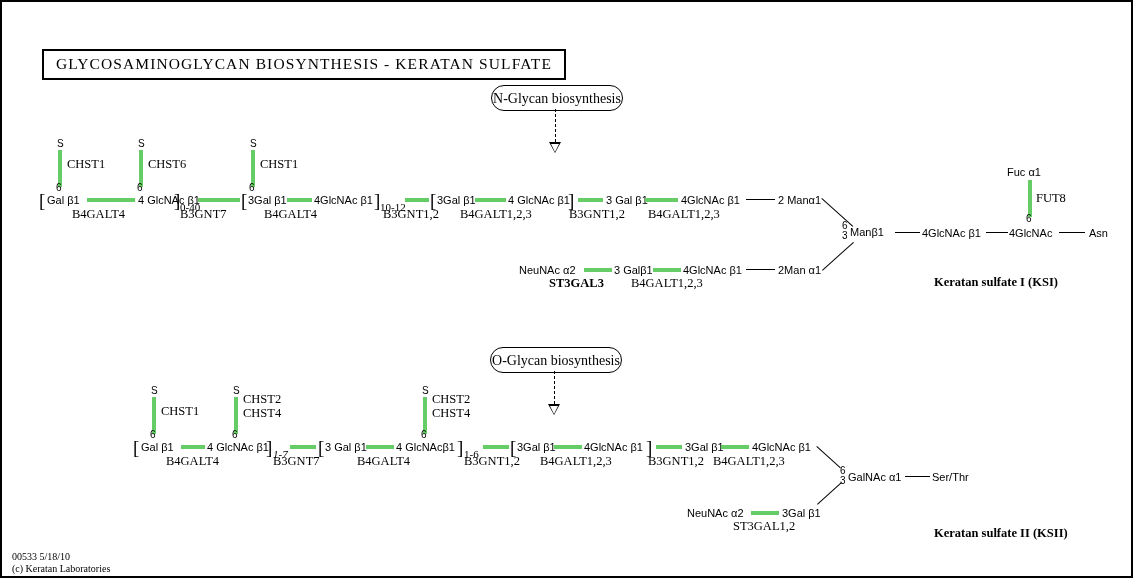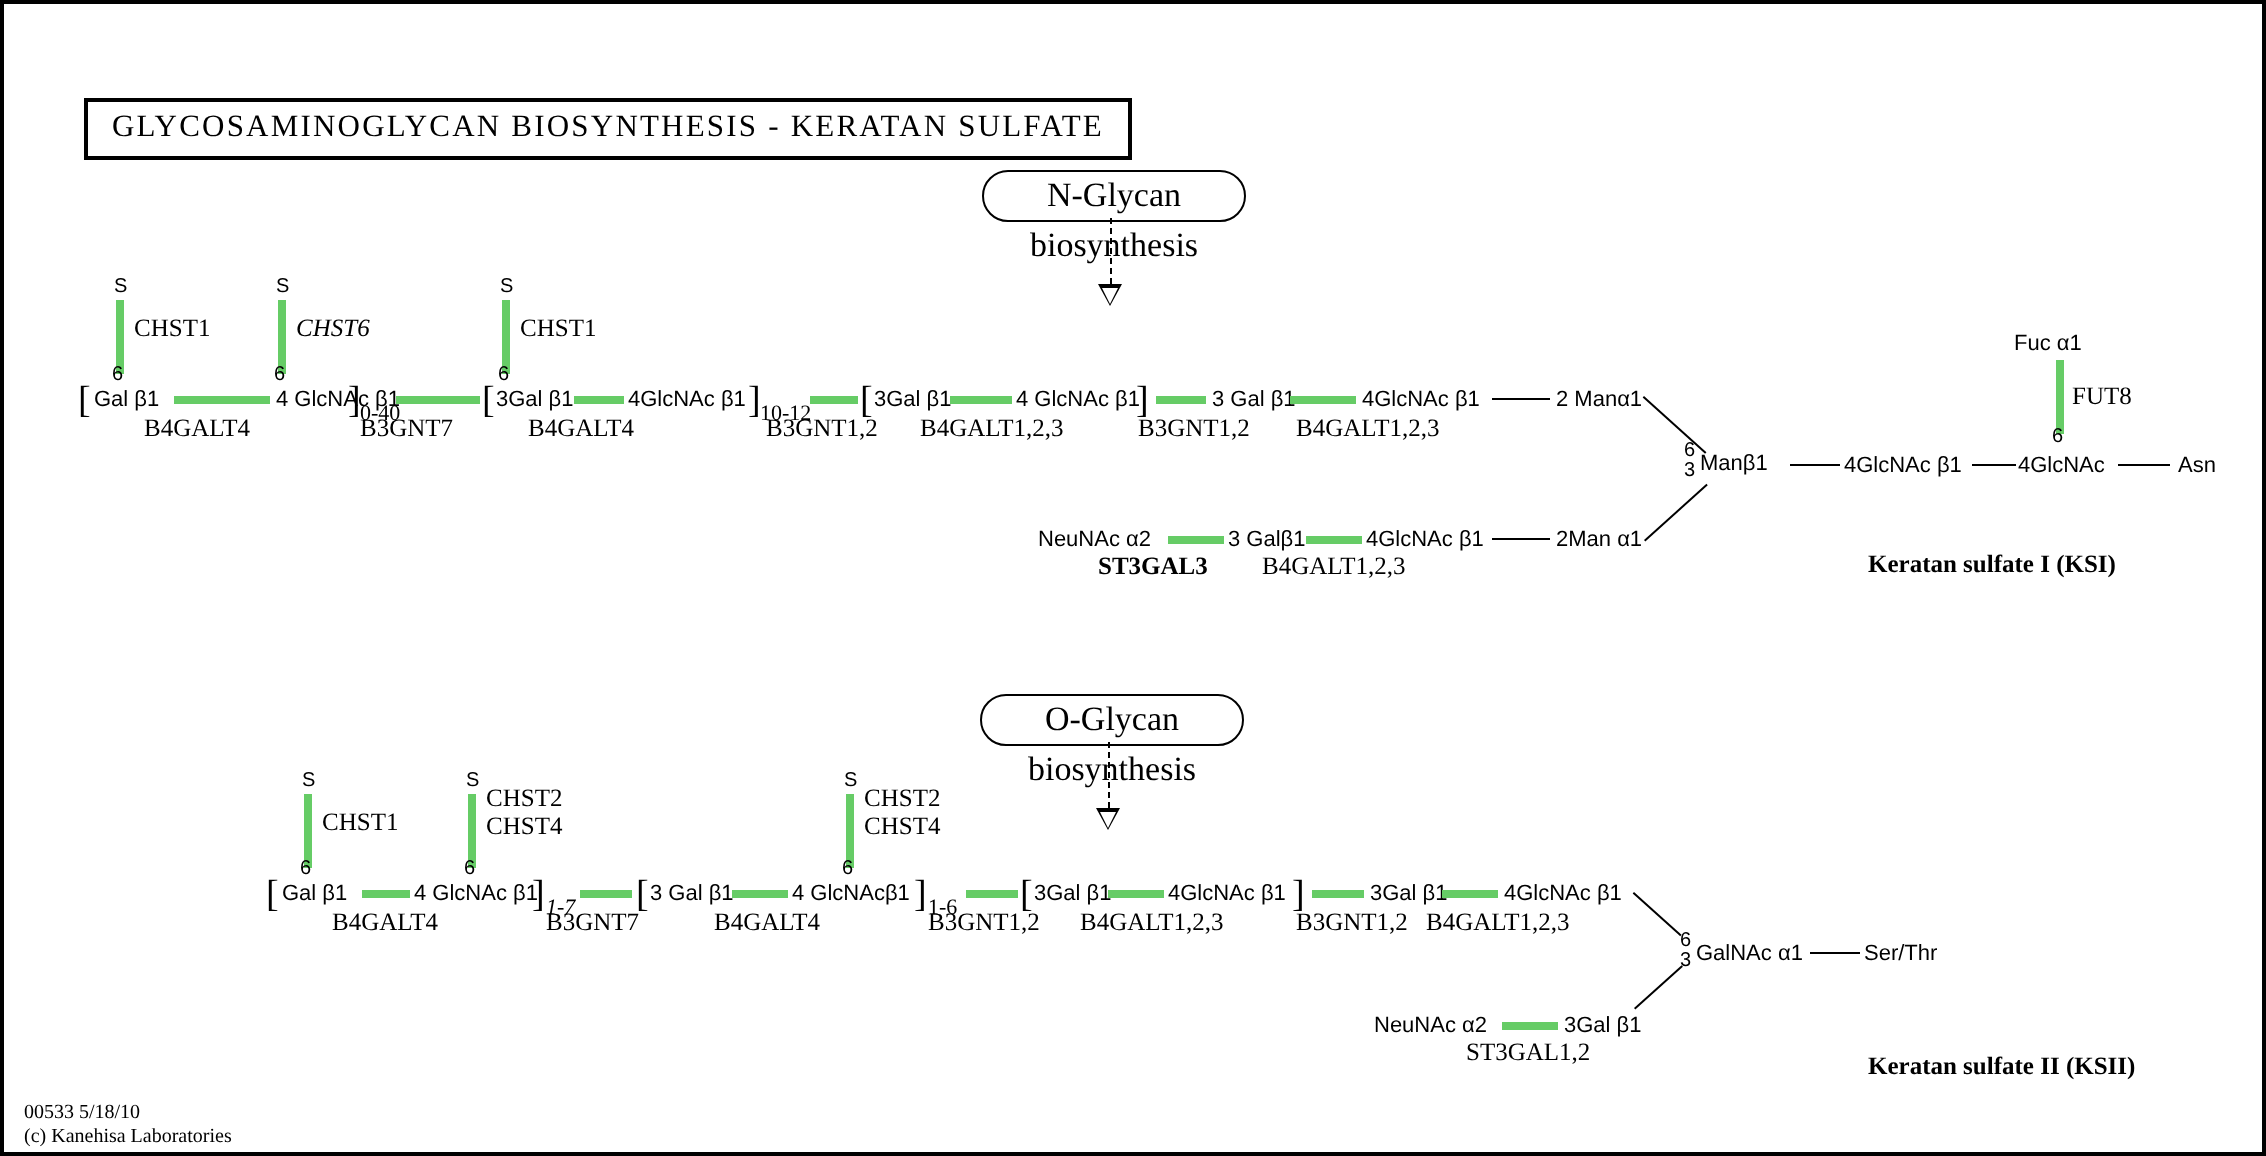--- a/index.html
+++ b/index.html
@@ -14,7 +14,7 @@
 
   .map-box{position:absolute;border:1.4px solid #000;border-radius:14px;
            background:#fff;height:24px;line-height:24px;text-align:center;}
-  .map-box span{font-family:"Liberation Serif",serif;font-size:17px;color:#000;}
+  .map-box span{font-family:"Liberation Serif",serif;font-size:14px;color:#000;}
 
   .dash{position:absolute;border-left:1.3px dashed #000;}
   .arrow-wrap{position:absolute;}

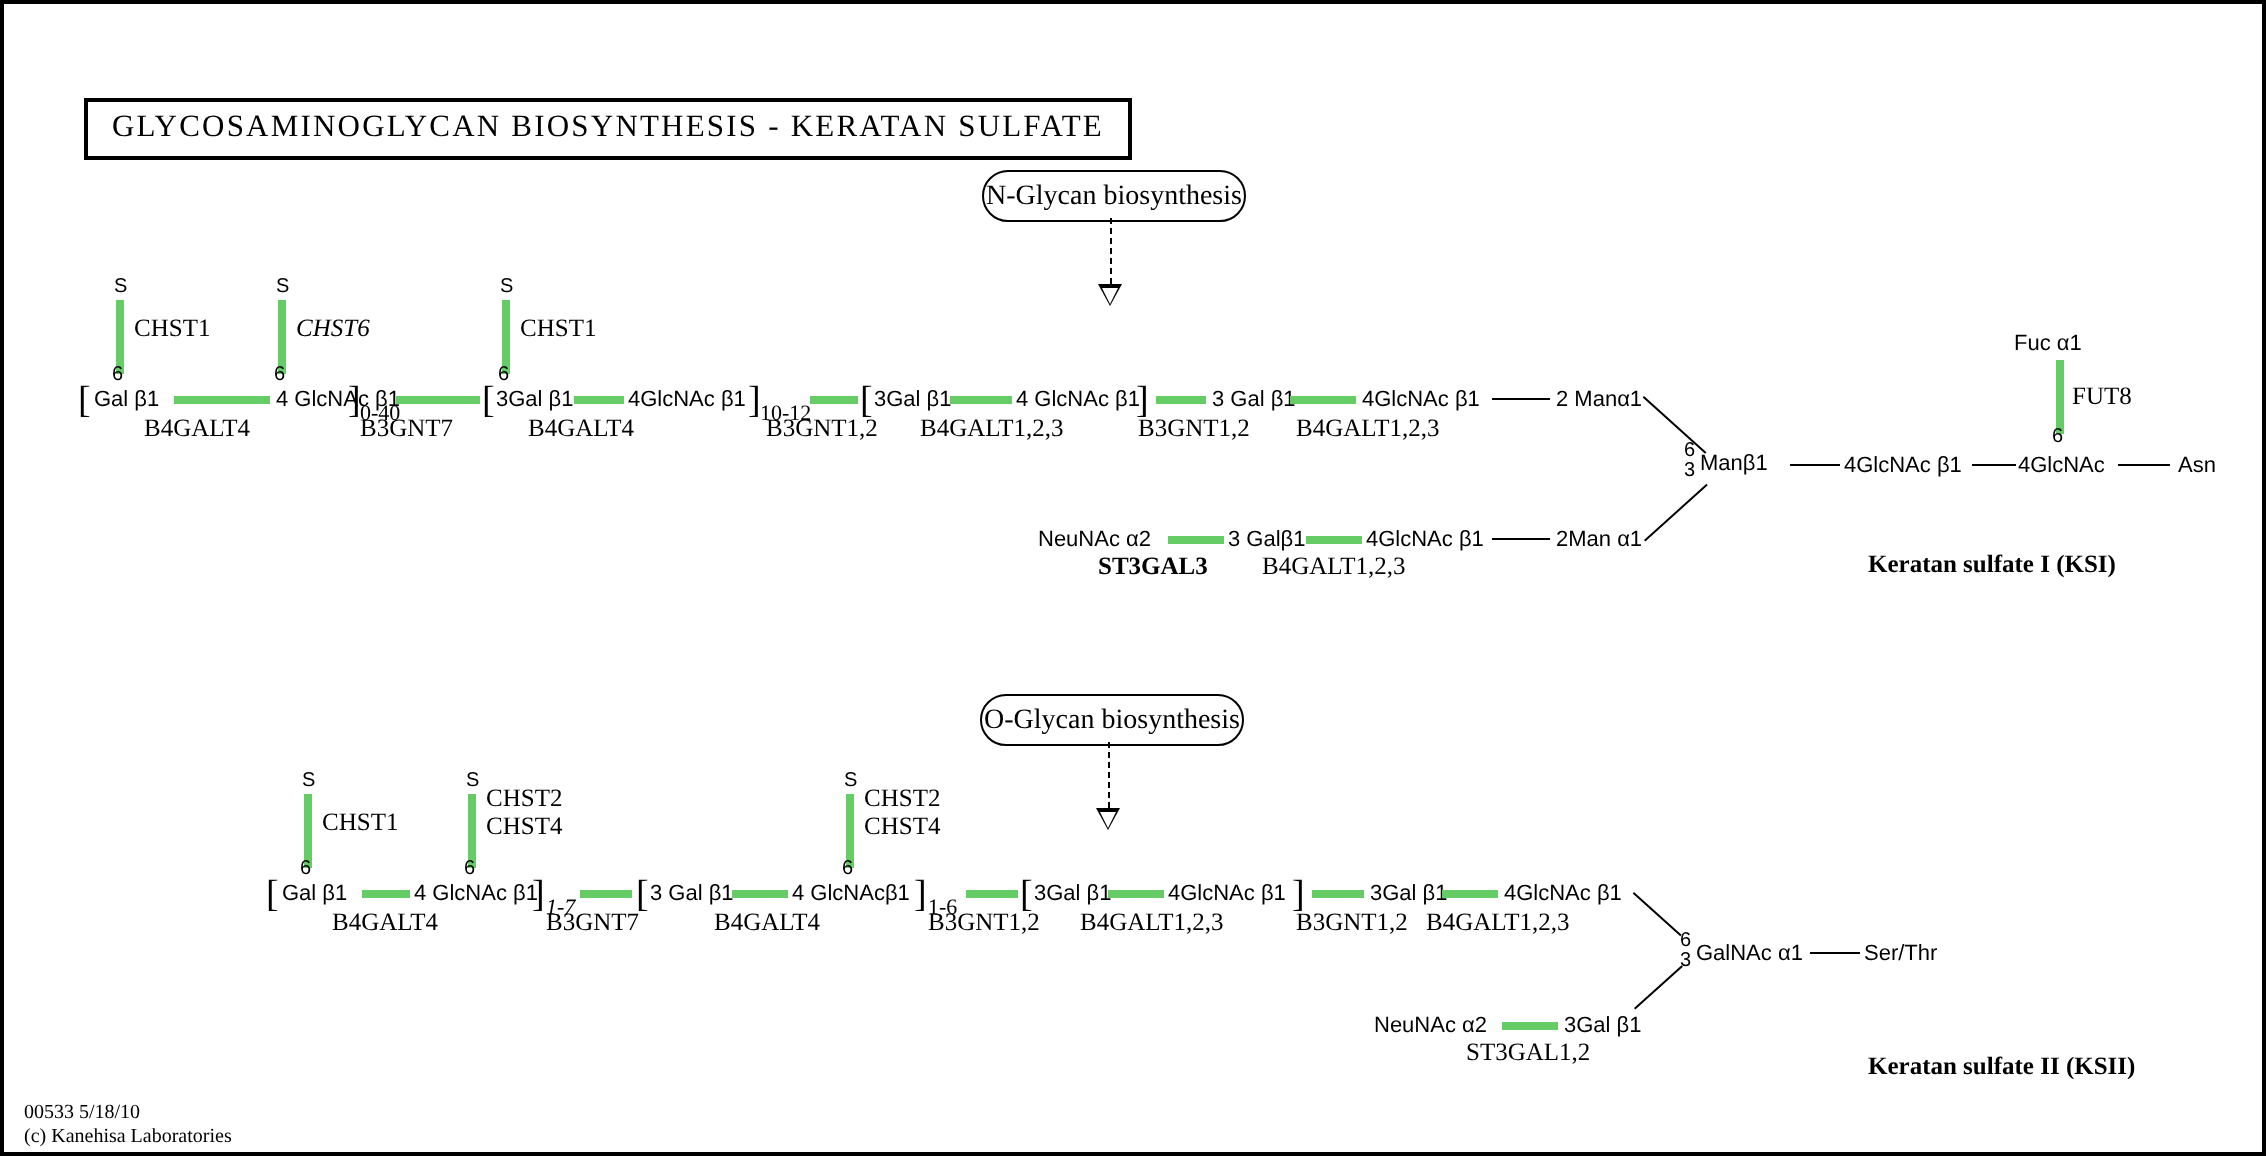--- a/index.html
+++ b/index.html
@@ -79,7 +79,7 @@
 
   <div class="sch" style="left:136px;top:136px;">S</div>
   <div class="gvert" style="left:137px;top:148px;height:37px;"></div>
-  <div class="enz" style="left:146px;top:155px;font-style:italic;">CHST6</div>
+  <div class="enz" style="left:146px;top:155px;">CHST6</div>
   <div class="num" style="left:135px;top:180px;">6</div>
 
   <div class="sch" style="left:248px;top:136px;">S</div>

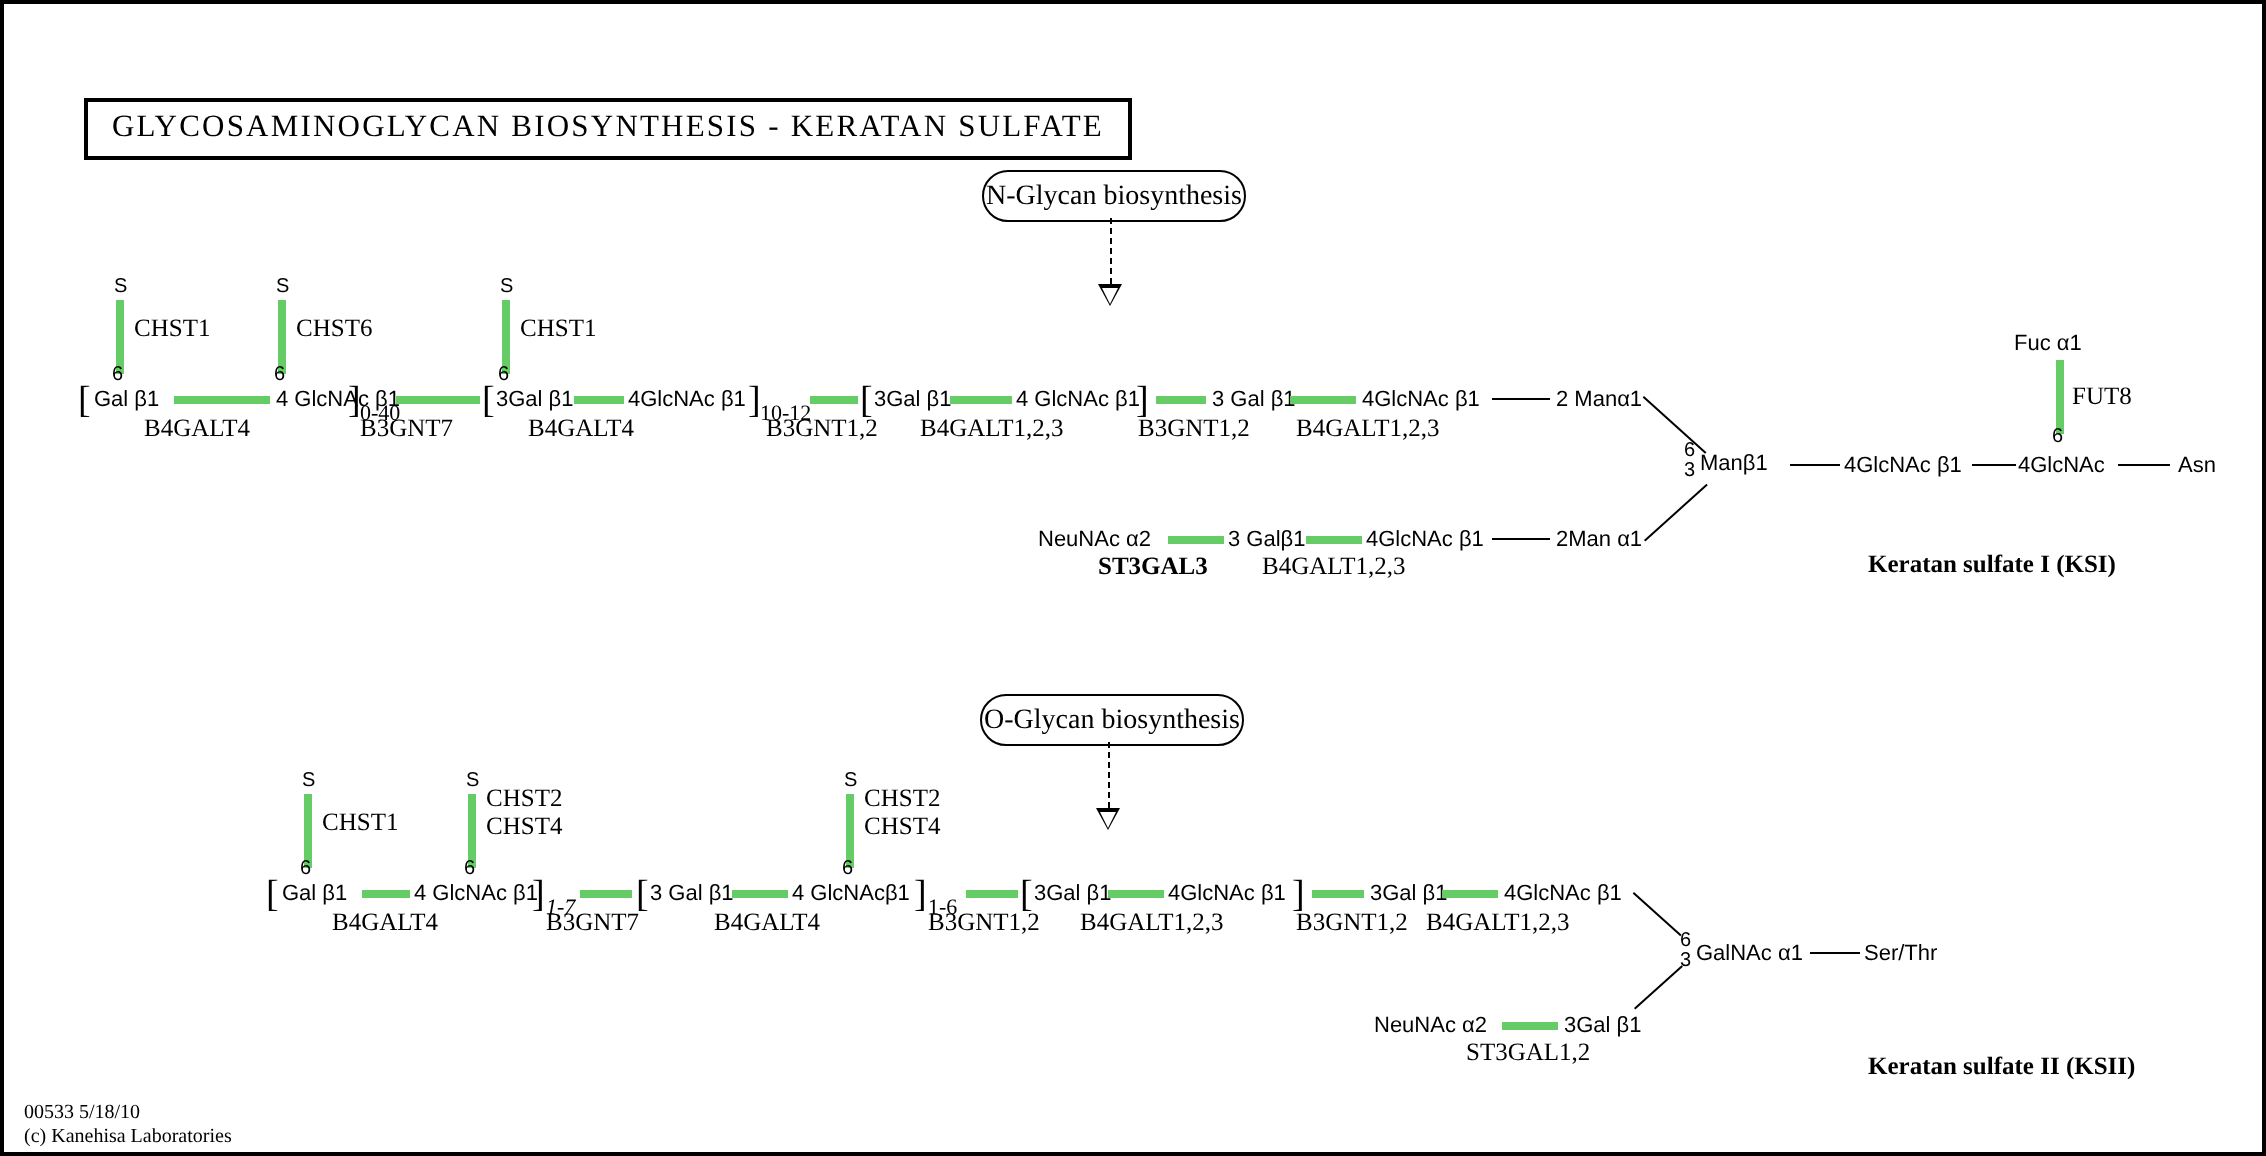--- a/index.html
+++ b/index.html
@@ -229,7 +229,7 @@
   <div class="ksname" style="left:932px;top:524px;">Keratan sulfate II (KSII)</div>
 
   <div class="foot" style="left:10px;top:549px;">00533 5/18/10</div>
-  <div class="foot" style="left:10px;top:561px;">(c) Kanehisa Laboratories</div>
+  <div class="foot" style="left:10px;top:561px;">(c) Keratan Laboratories</div>
 
 </div>
 

